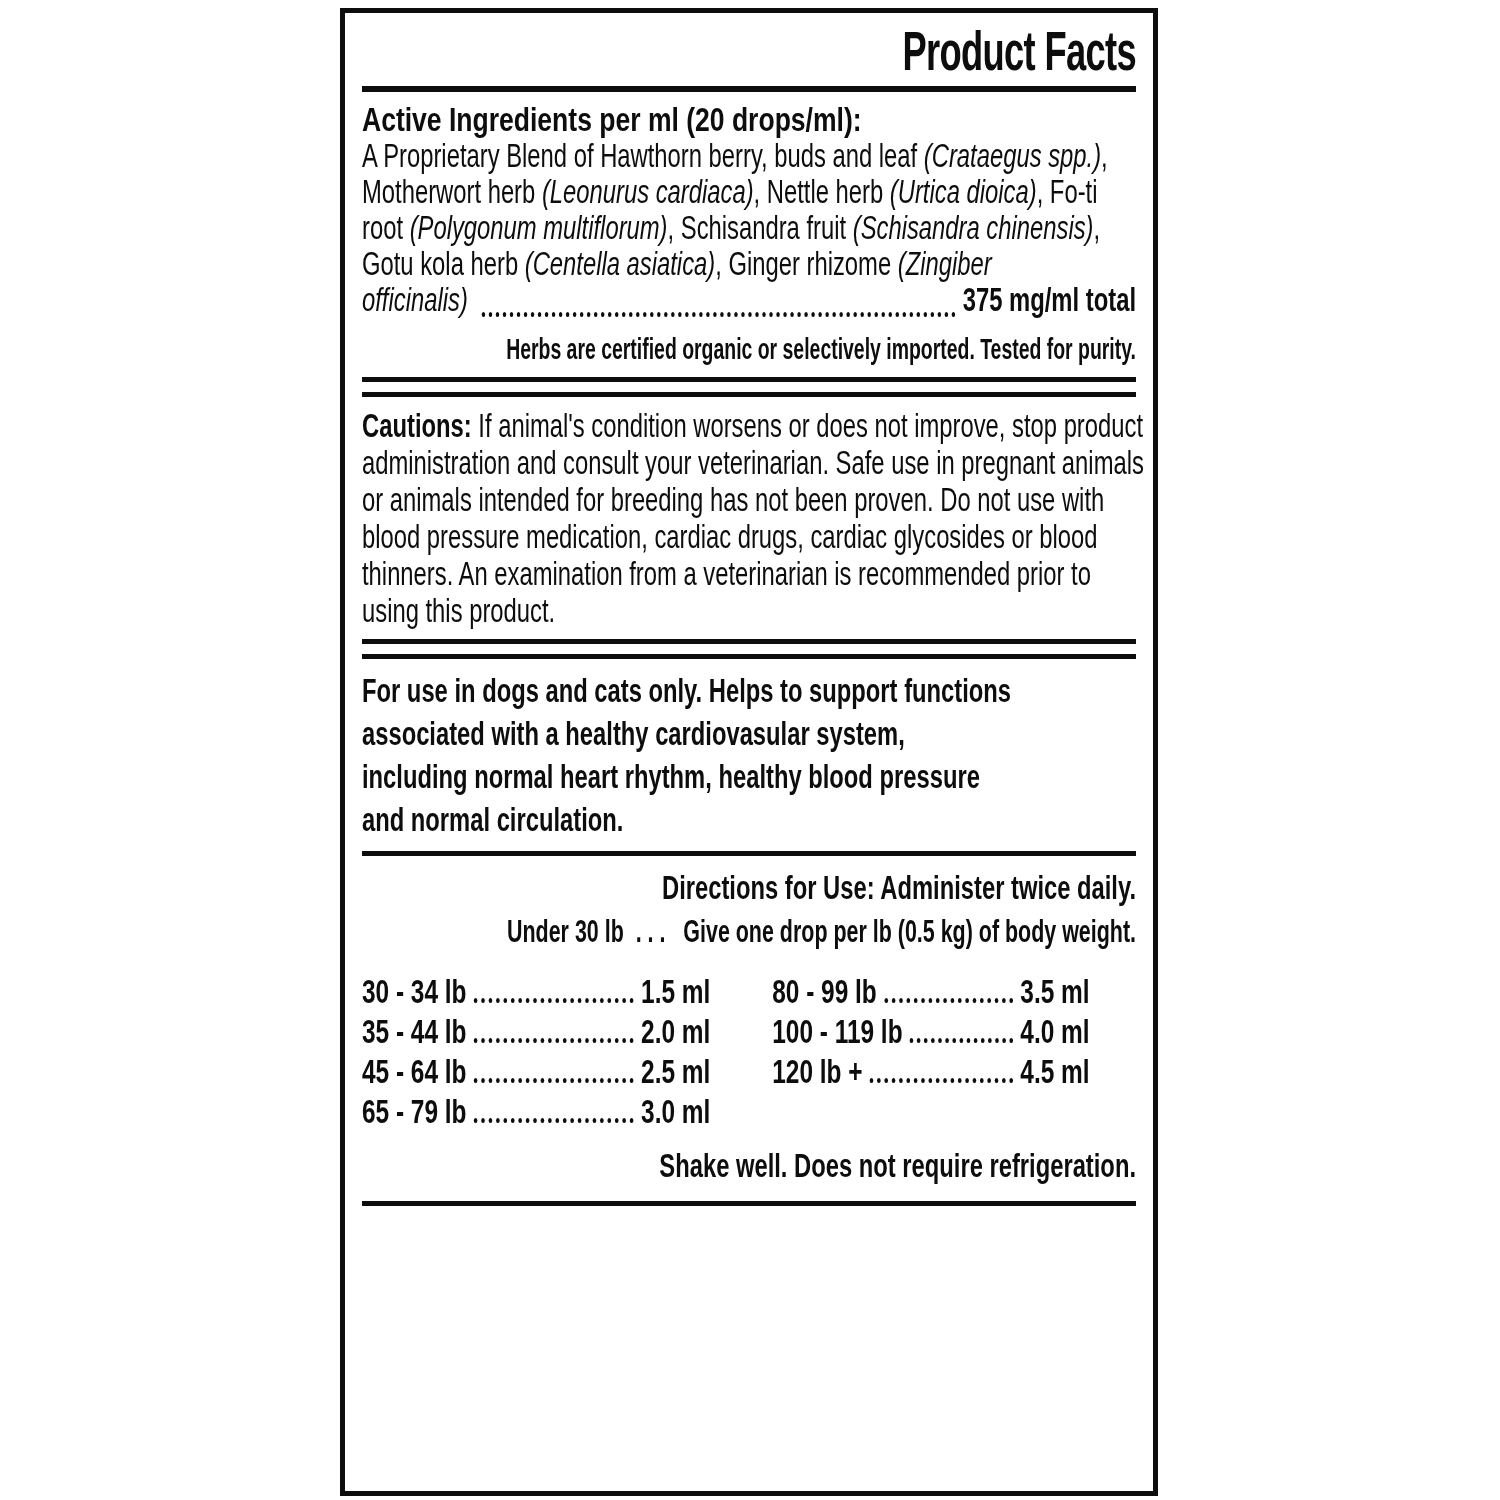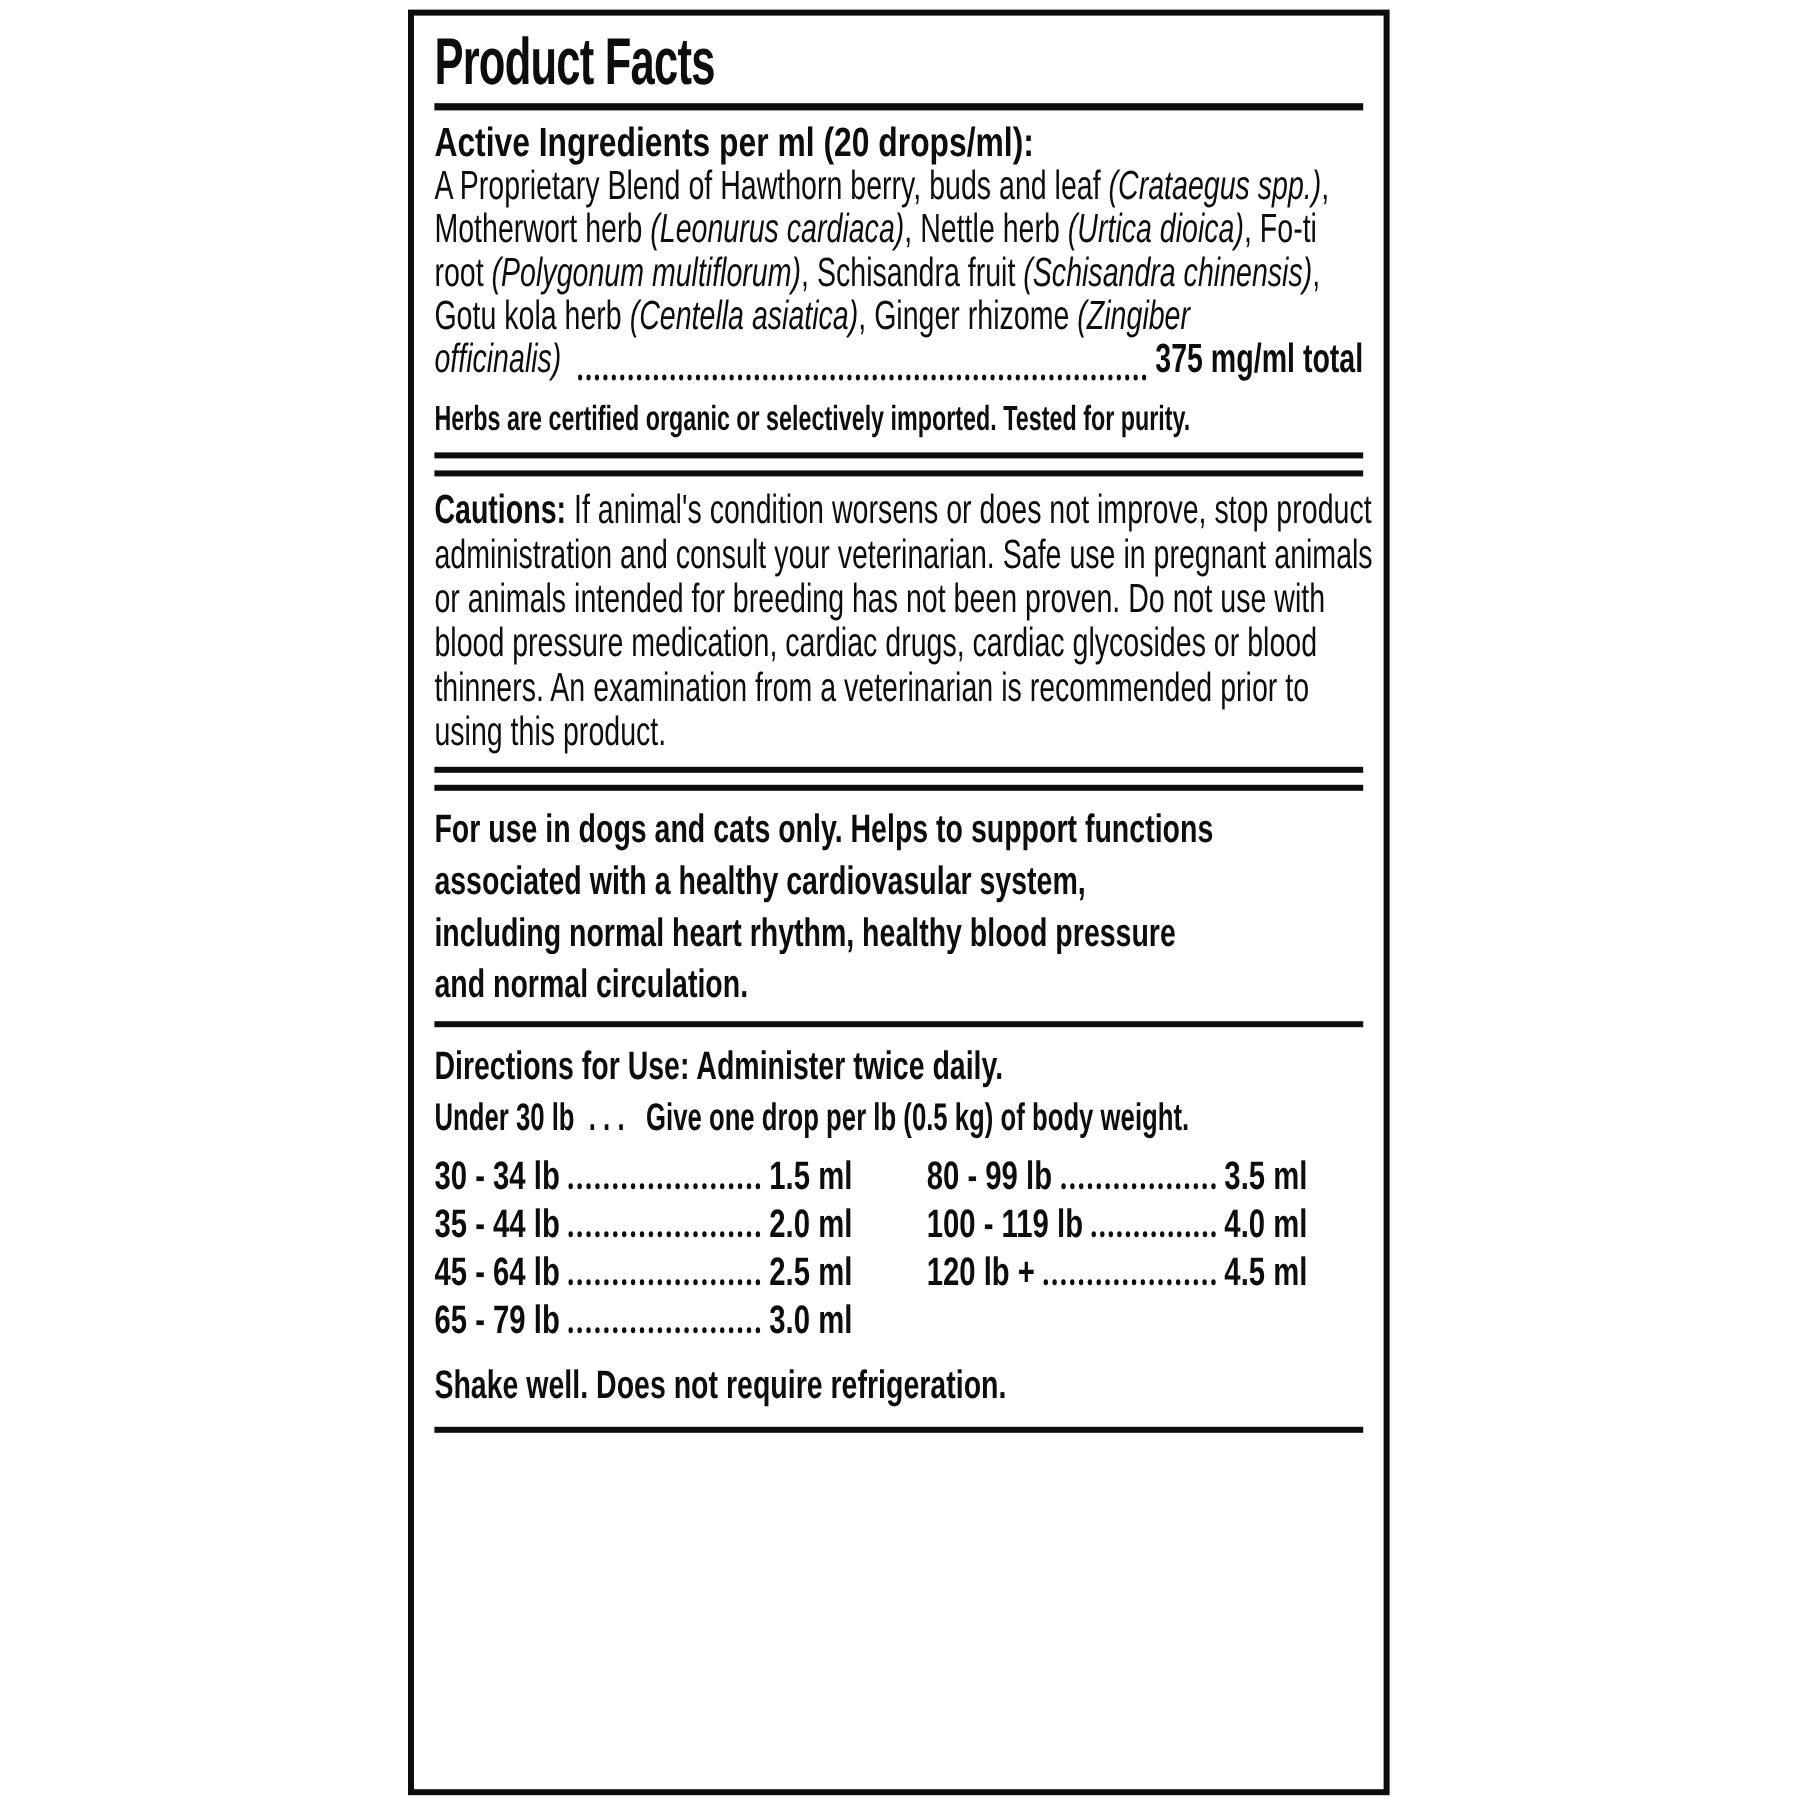--- a/index.html
+++ b/index.html
@@ -10,7 +10,7 @@
   .label{
     position:absolute;left:340px;top:8px;width:818px;height:1488px;
     border:5px solid #0d0d0d;background:#ffffff;box-sizing:border-box;
-    padding:8px 17px 10px 17px;overflow:hidden;
+    padding:8px 17px 10px 17px;overflow:hidden;text-align:right;
   }
   
   .tline{

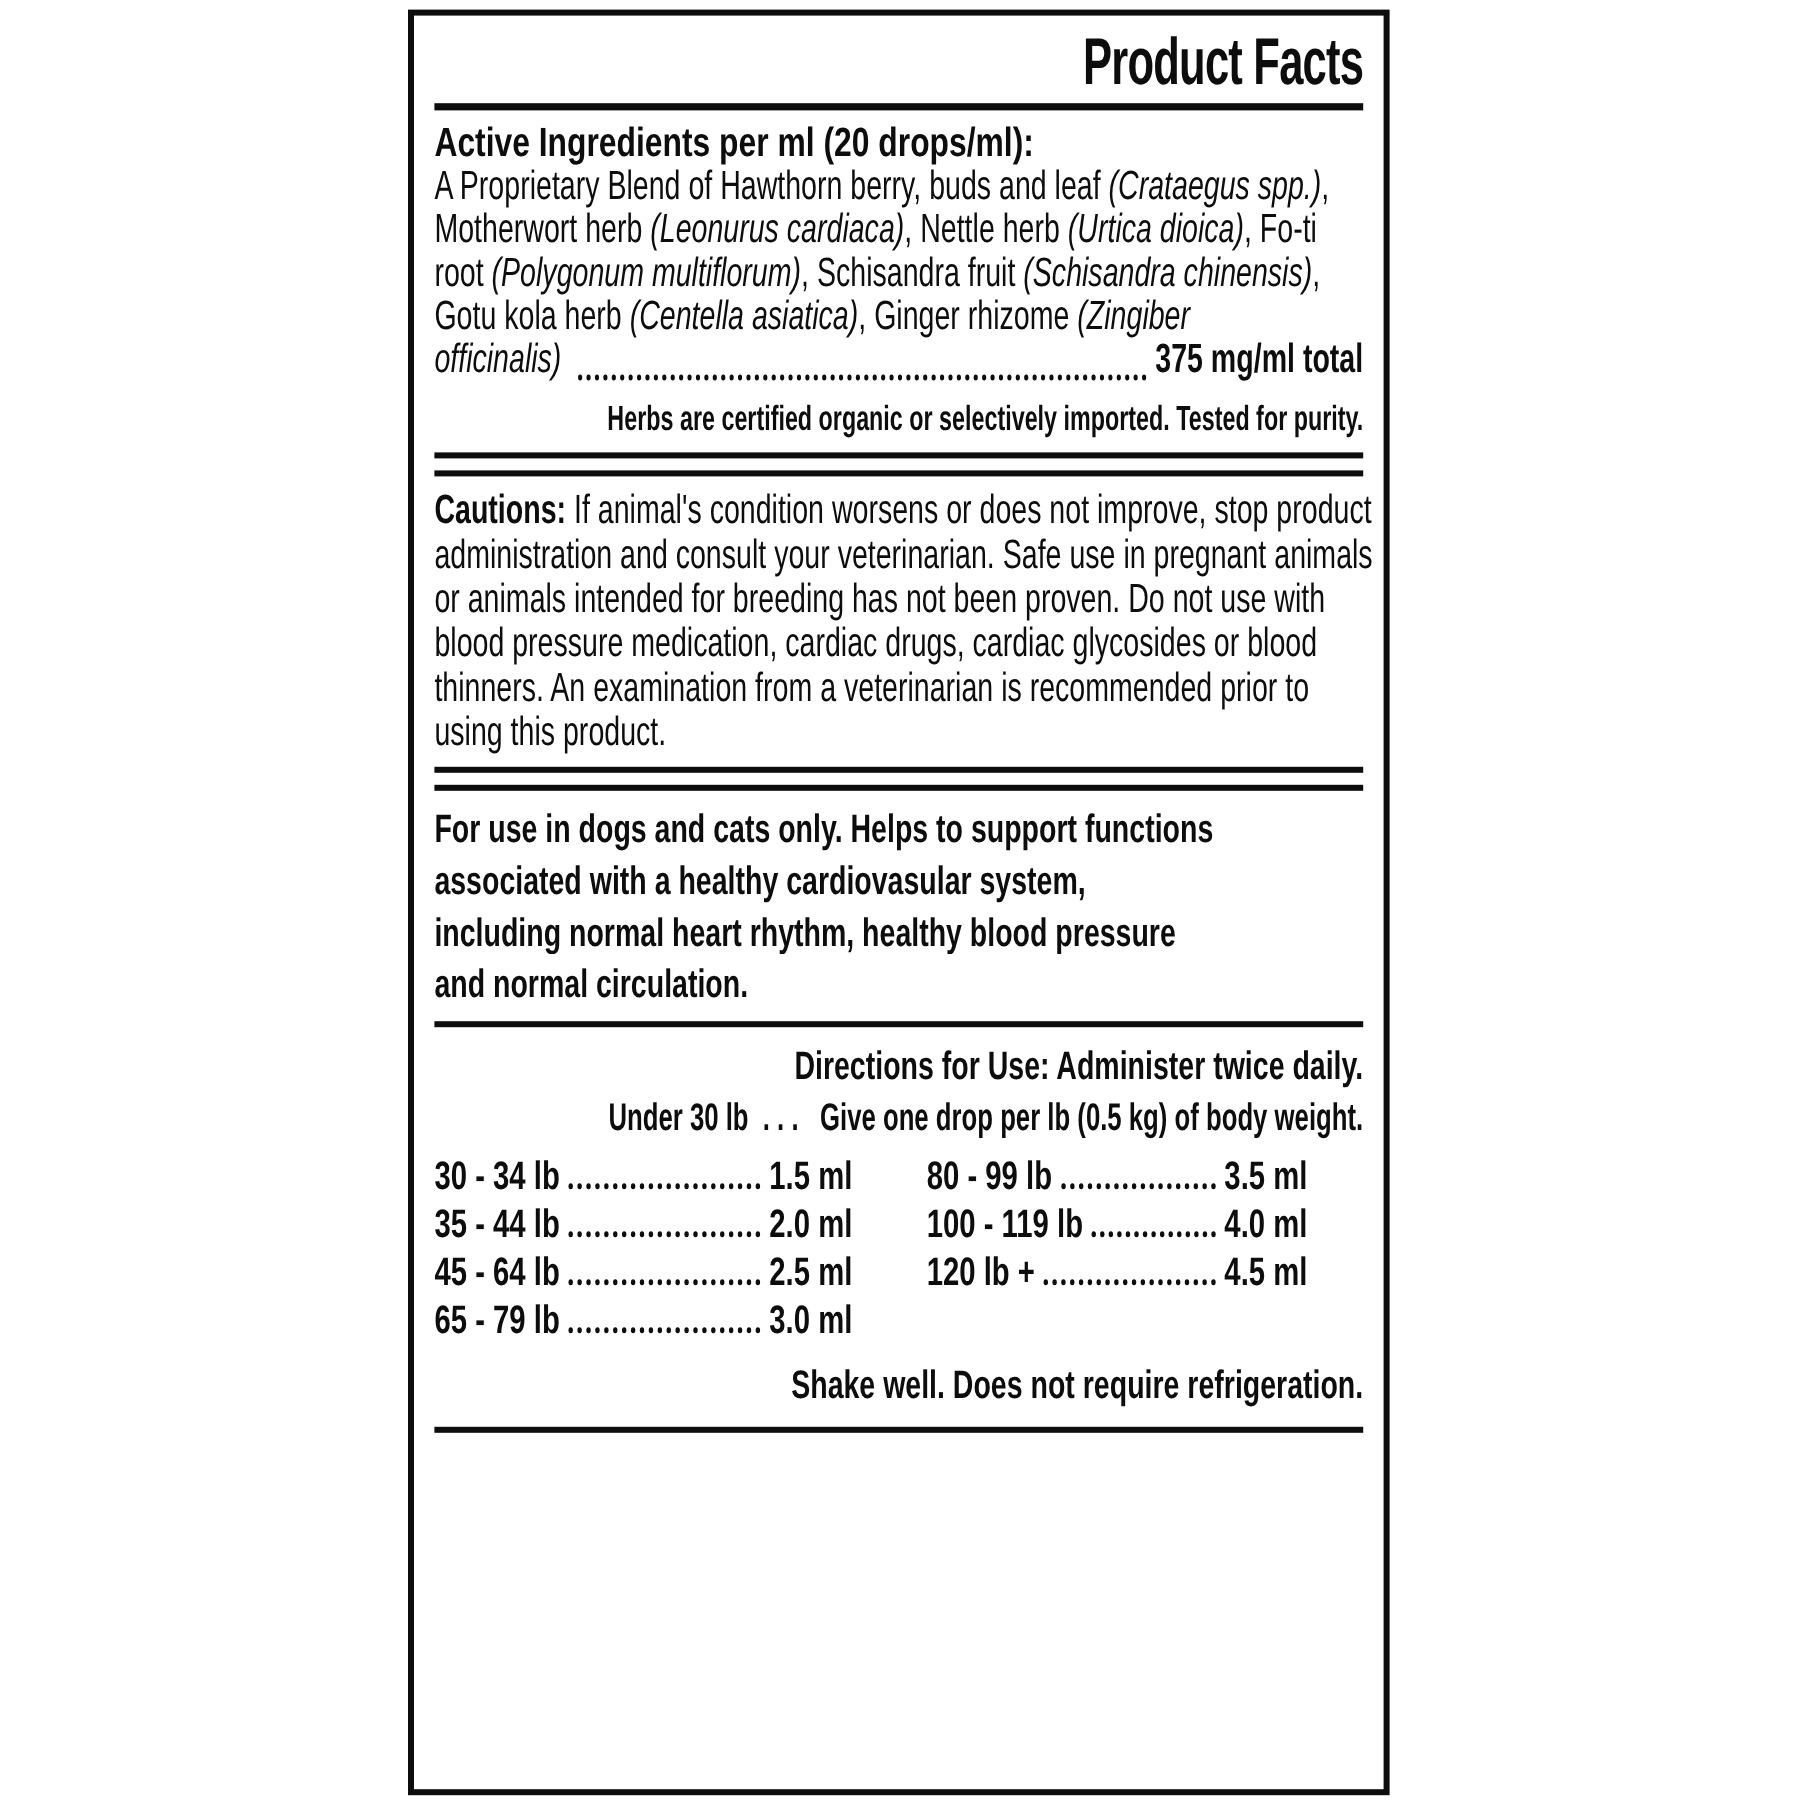--- a/index.html
+++ b/index.html
@@ -46,7 +46,7 @@
     font-size:32px;line-height:42px;font-weight:700;
     width:calc(100%/.67);transform:scaleX(.67);transform-origin:0 0;white-space:pre;
   }
-  .dose-table{--sx:.74;font-size:33px;font-weight:700;margin-top:8px;}
+  .dose-table{--sx:.74;font-size:33px;font-weight:700;margin-top:20px;}
   .dose-row{
     display:flex;align-items:flex-end;line-height:40px;
     width:calc(100%/.74);transform:scaleX(.74);transform-origin:0 0;

